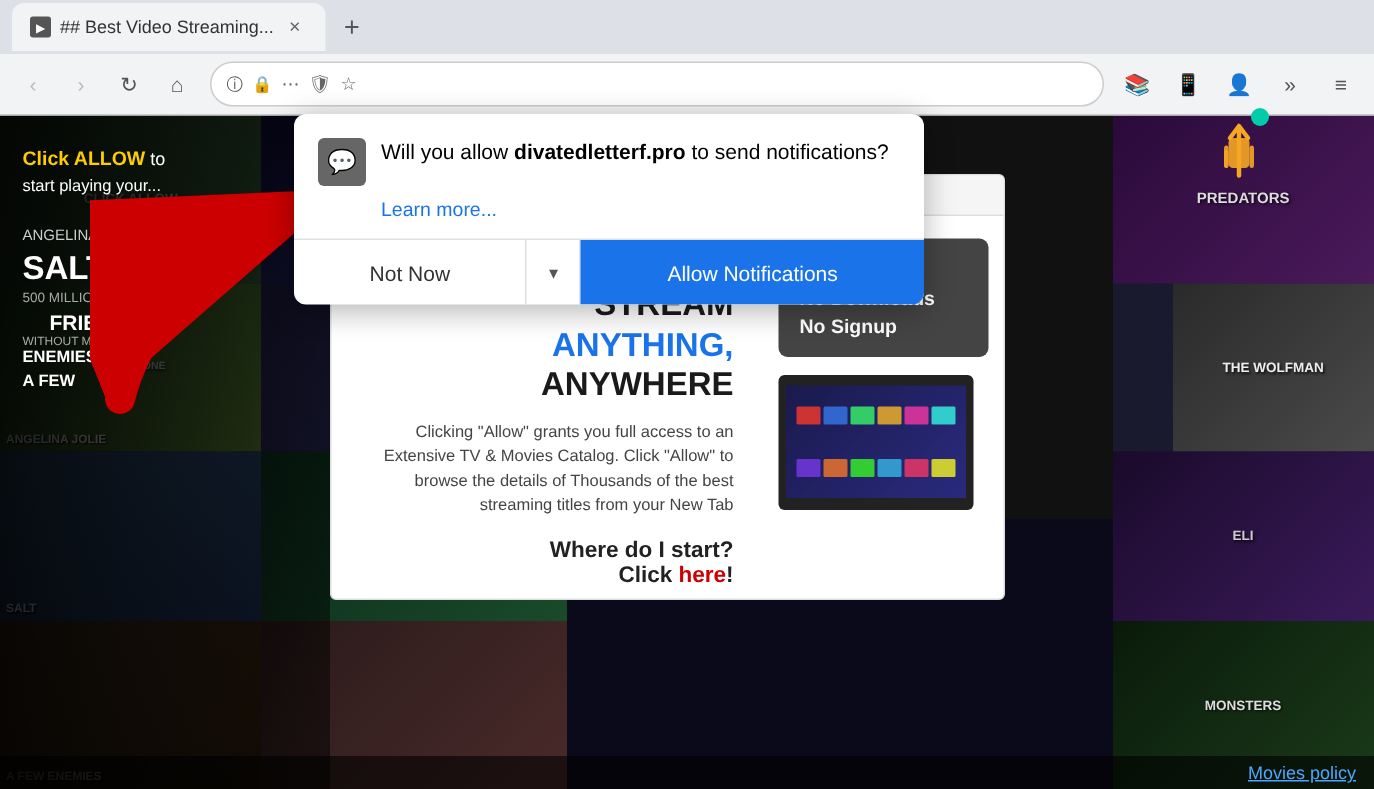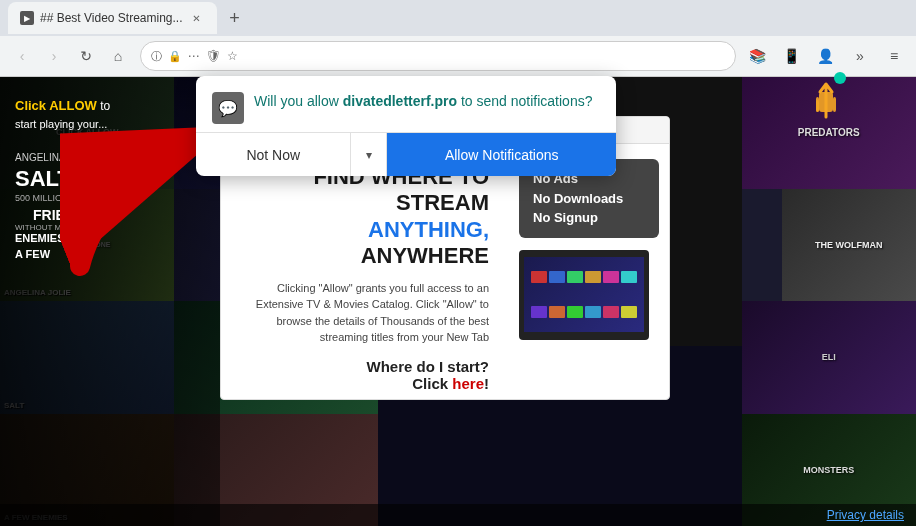--- a/index.html
+++ b/index.html
@@ -131,7 +131,7 @@
     }
     .notif-text {
       font-size: 14px;
-      color: #0f766e;
+      color: #000000;
       line-height: 1.4;
     }
     .notif-text strong { font-weight: bold; }

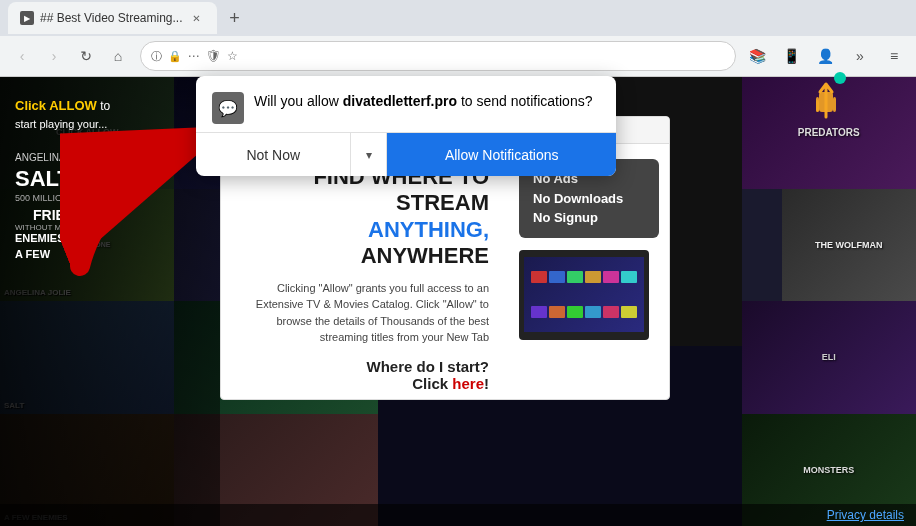--- a/index.html
+++ b/index.html
@@ -584,6 +584,7 @@
       <span>Will you allow </span><strong>divatedletterf.pro</strong><span> to send notifications?</span>
     </div>
   </div>
+  <div class="notif-learn-more">Learn more...</div>
   <div class="notif-buttons">
     <div class="notif-not-now-wrap">
       <button class="notif-not-now">Not Now</button>

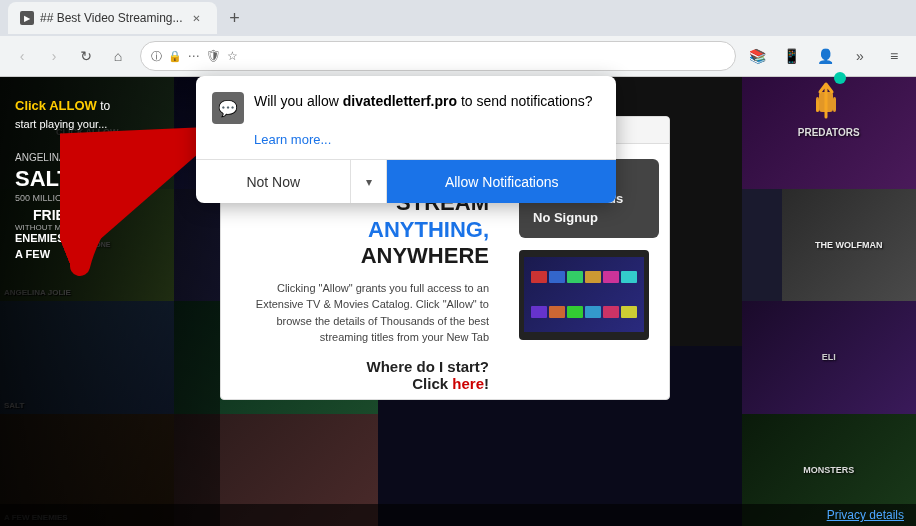--- a/index.html
+++ b/index.html
@@ -573,7 +573,7 @@
   </div>
 
   <div class="privacy-bar">
-    <span class="privacy-link">Privacy details</span>
+    <span class="privacy-link">Movies policy</span>
   </div>
 </div>
 

